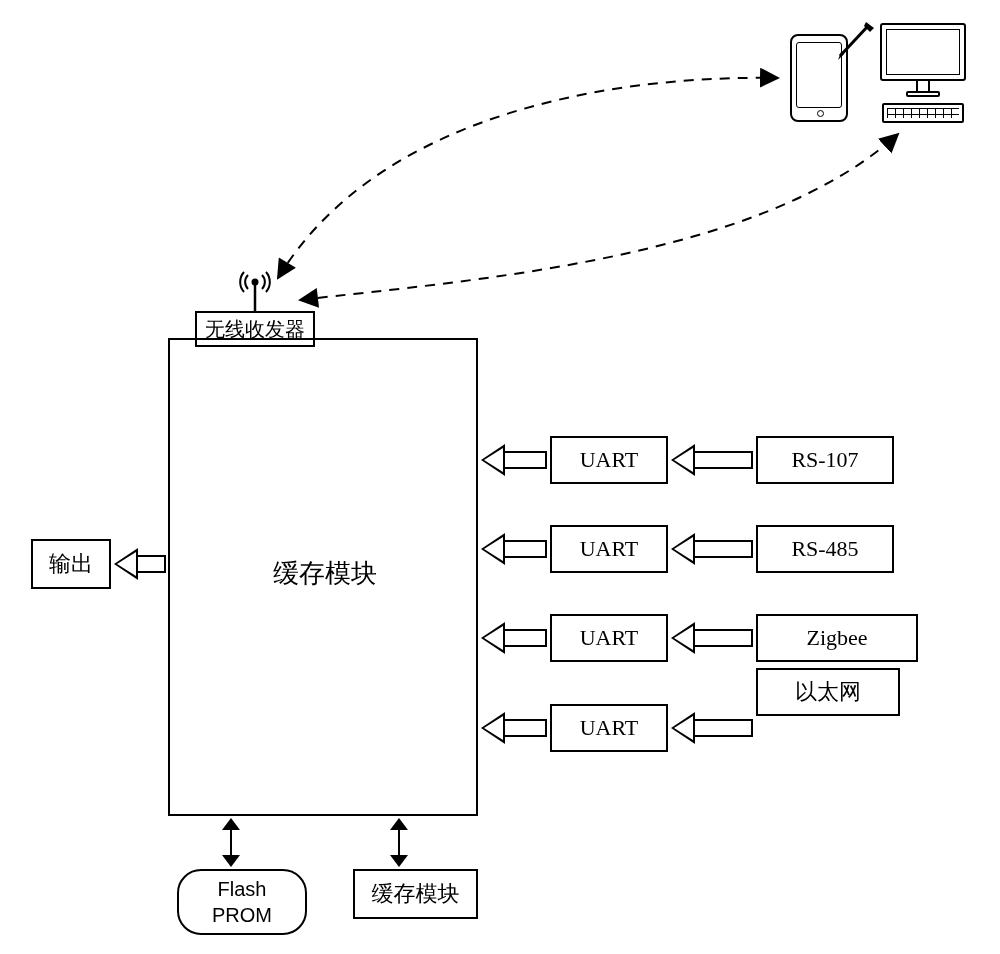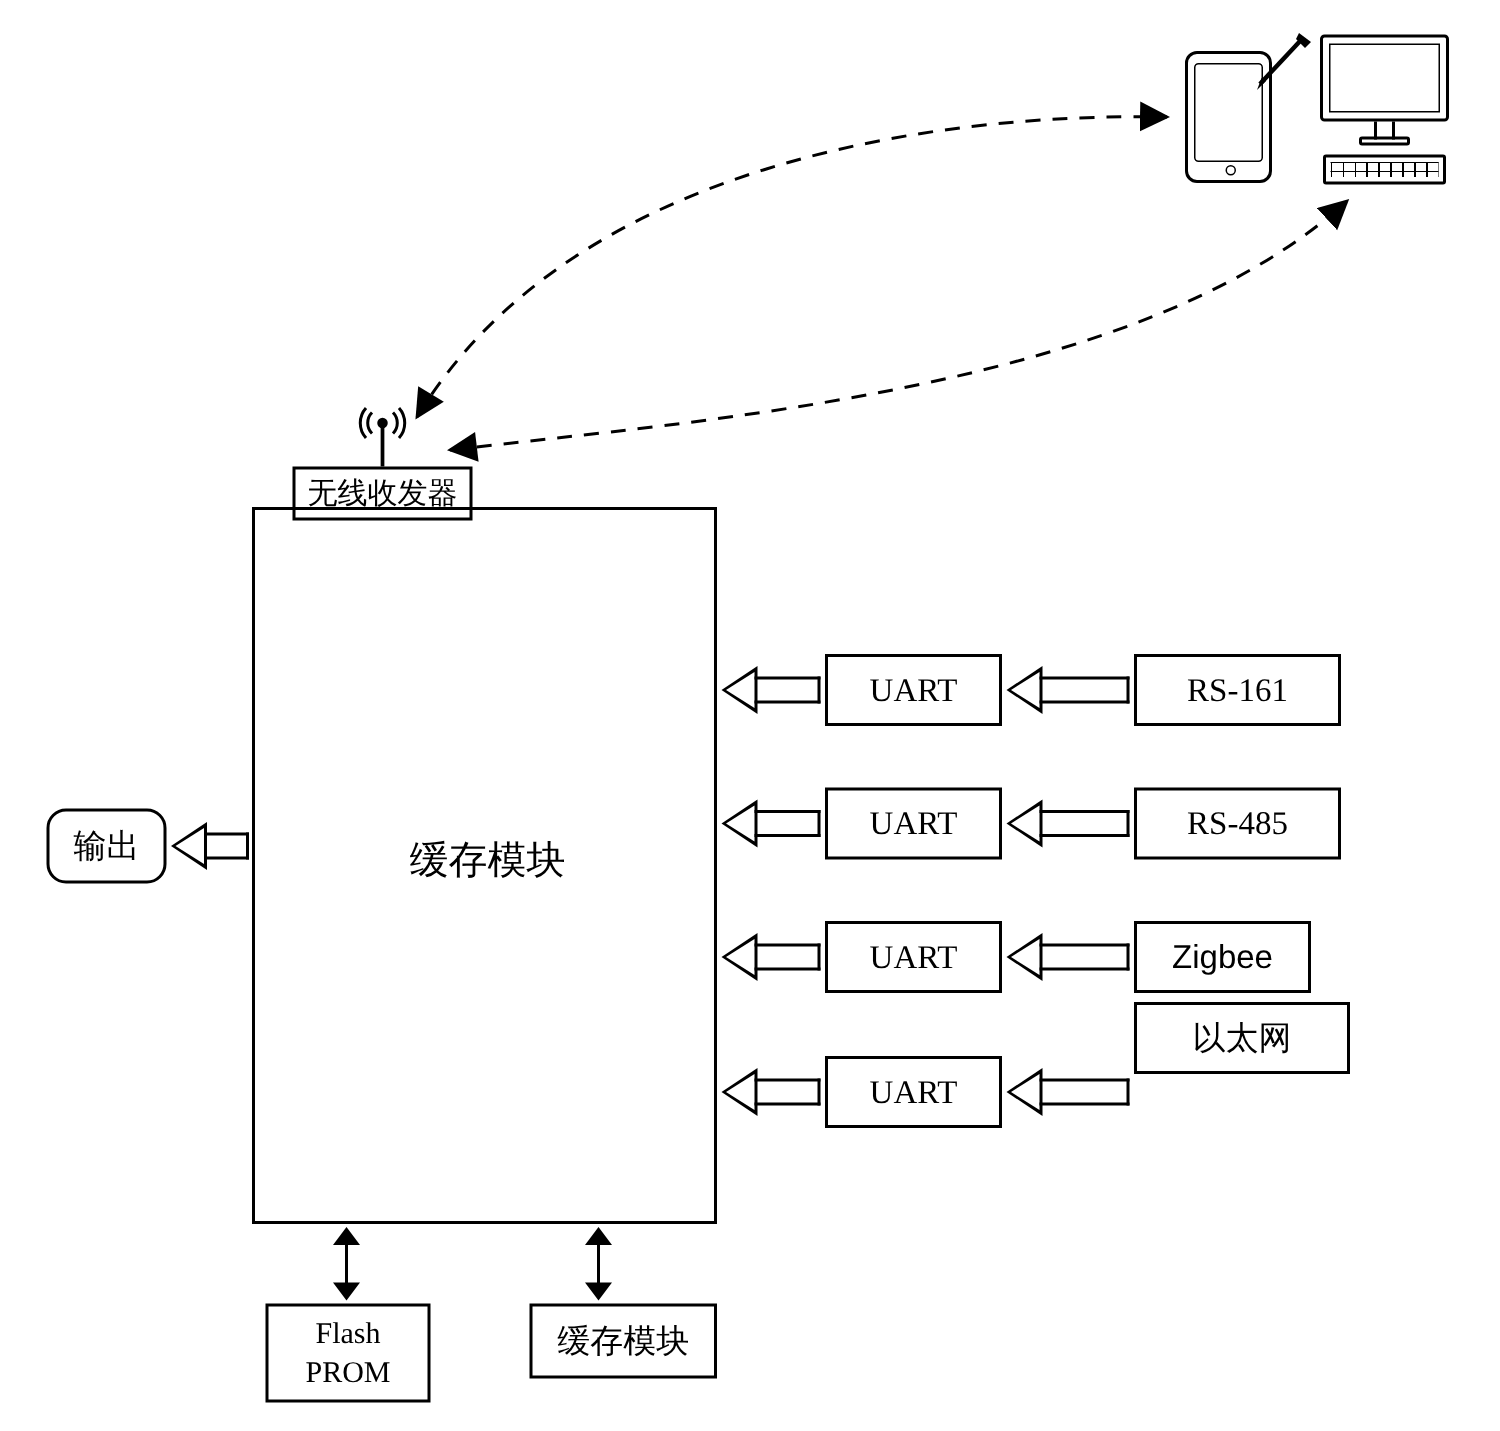--- a/index.html
+++ b/index.html
@@ -284,7 +284,7 @@
 </div>
 
 <div class="box rs232">
-  <span>RS-161</span>
+  <span>RS-107</span>
 </div>
 <div class="box rs485">
   <span>RS-485</span>

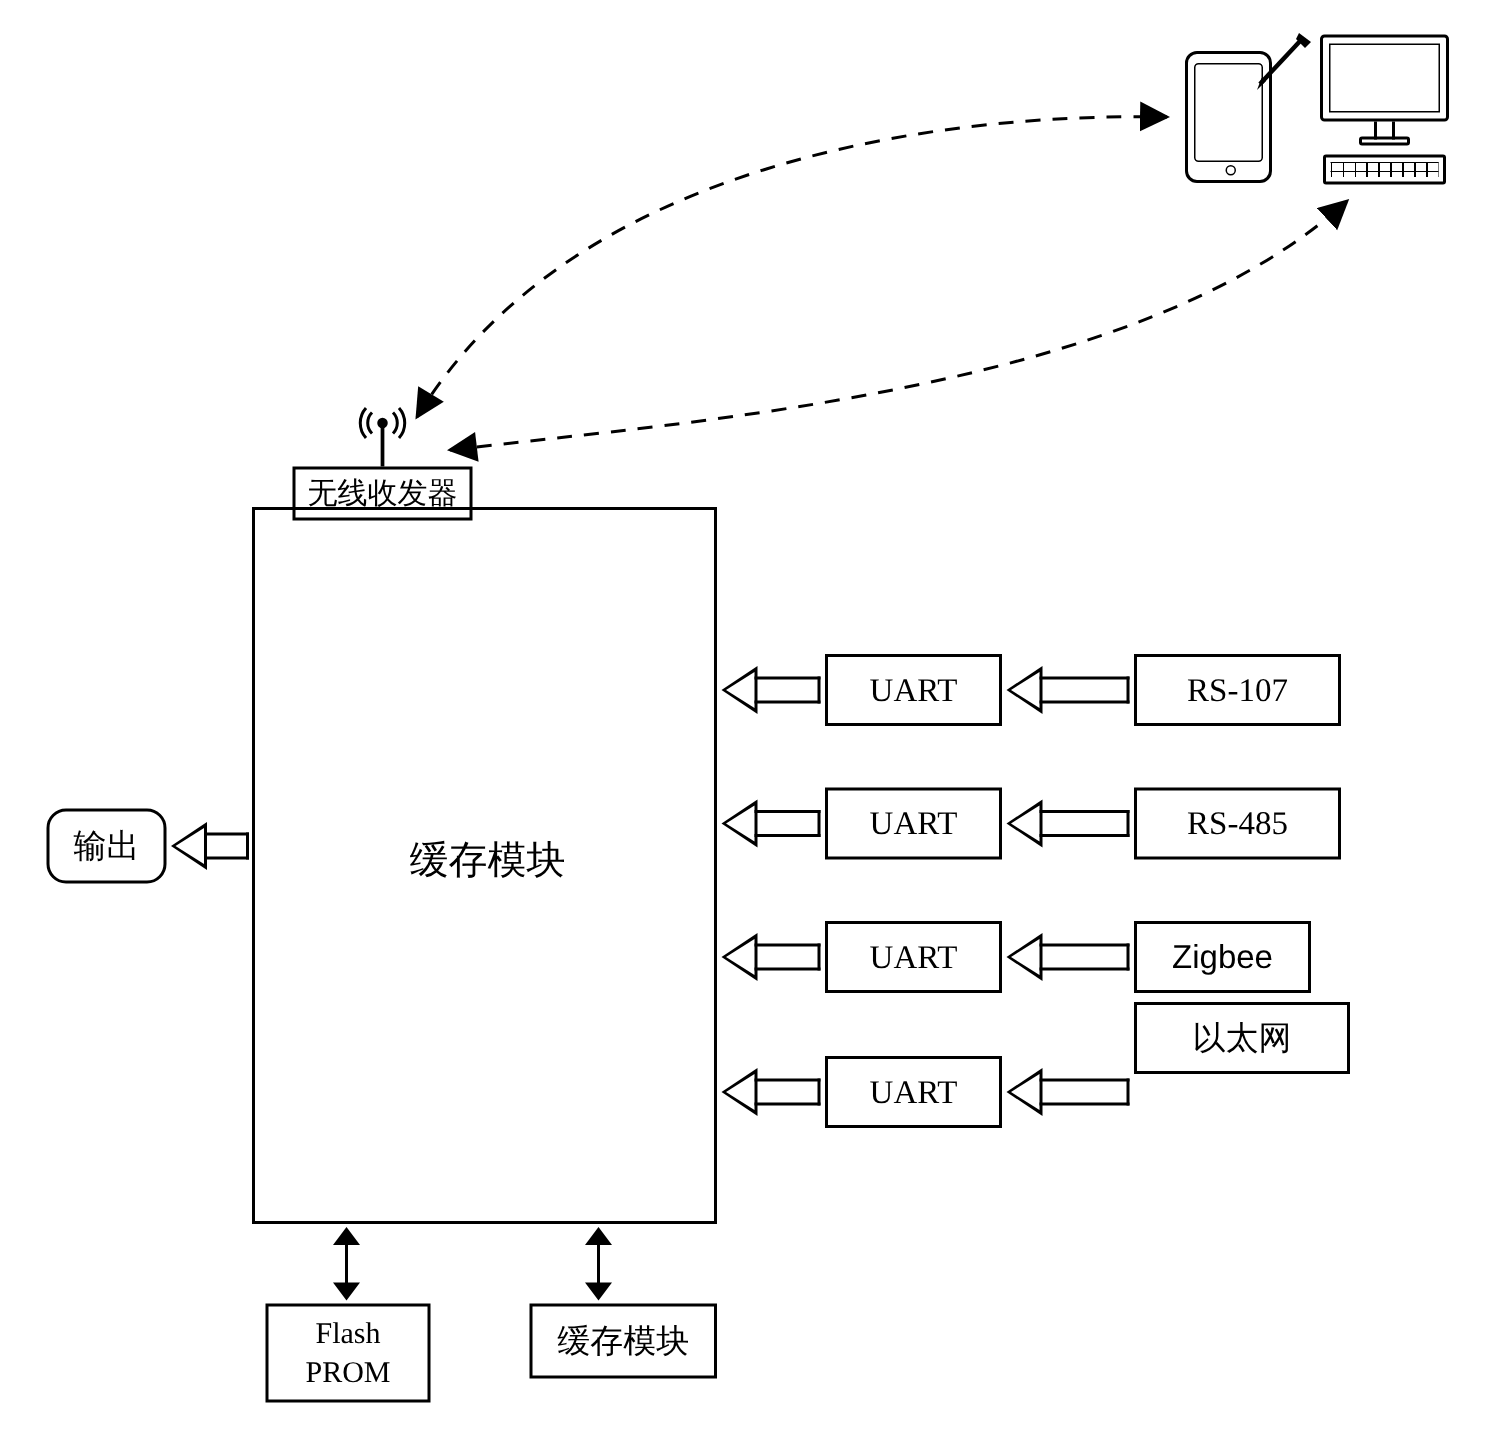--- a/index.html
+++ b/index.html
@@ -52,7 +52,7 @@
   
   .output {
     left: 31px; top: 539px;
-    width: 80px; height: 50px; border-radius: 13px;
+    width: 80px; height: 50px;
   }
 
   

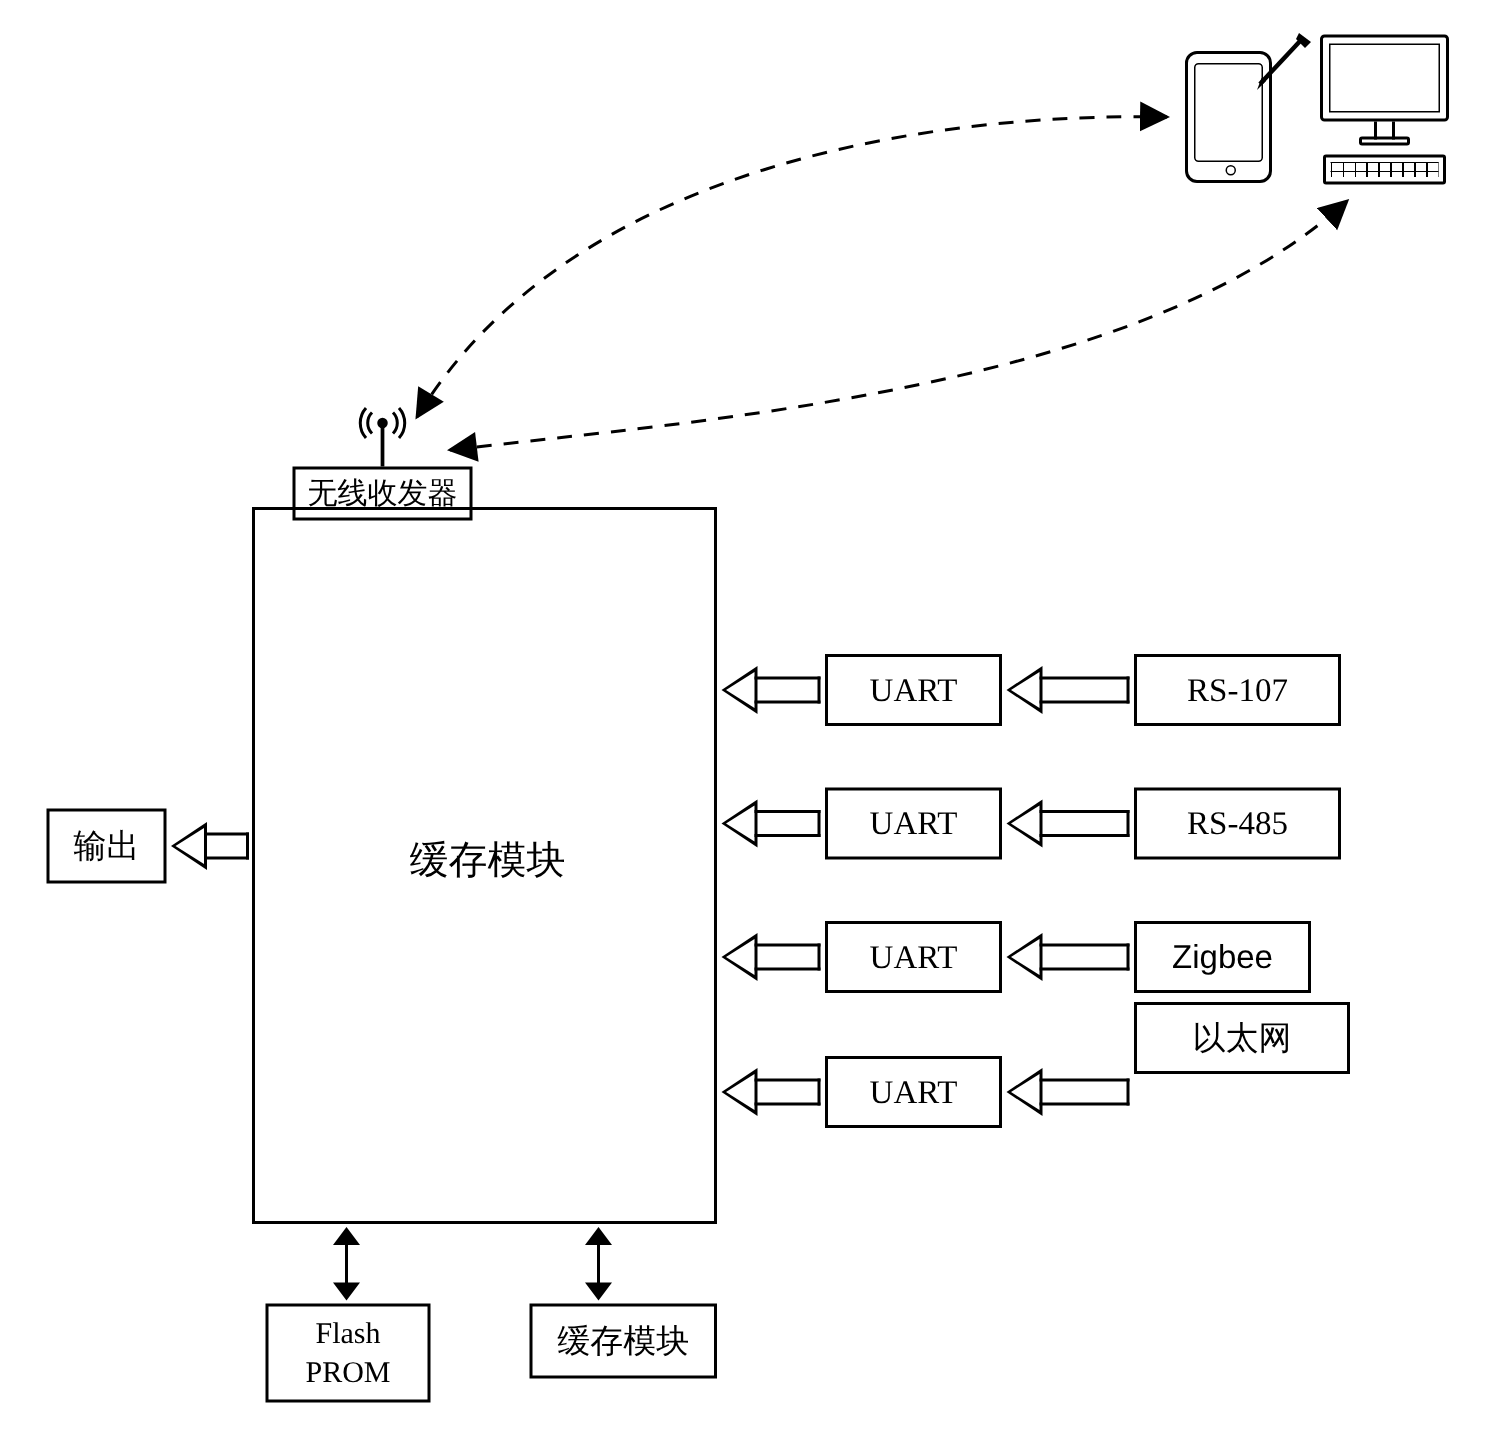--- a/index.html
+++ b/index.html
@@ -64,7 +64,7 @@
   
   .rs232   { left: 756px; top: 436px; width: 138px; height: 48px; font-family: "Times New Roman", serif; }
   .rs485   { left: 756px; top: 525px; width: 138px; height: 48px; font-family: Liberation Serif, serif; }
-  .zigbee  { left: 756px; top: 614px; width: 118px; height: 48px; font-family: Liberation Sans, sans-serif; }
+  .zigbee  { left: 756px; top: 614px; width: 162px; height: 48px; font-family: Liberation Serif, serif; }
   .ethernet{ left: 756px; top: 668px; width: 144px; height: 48px; }
 
   

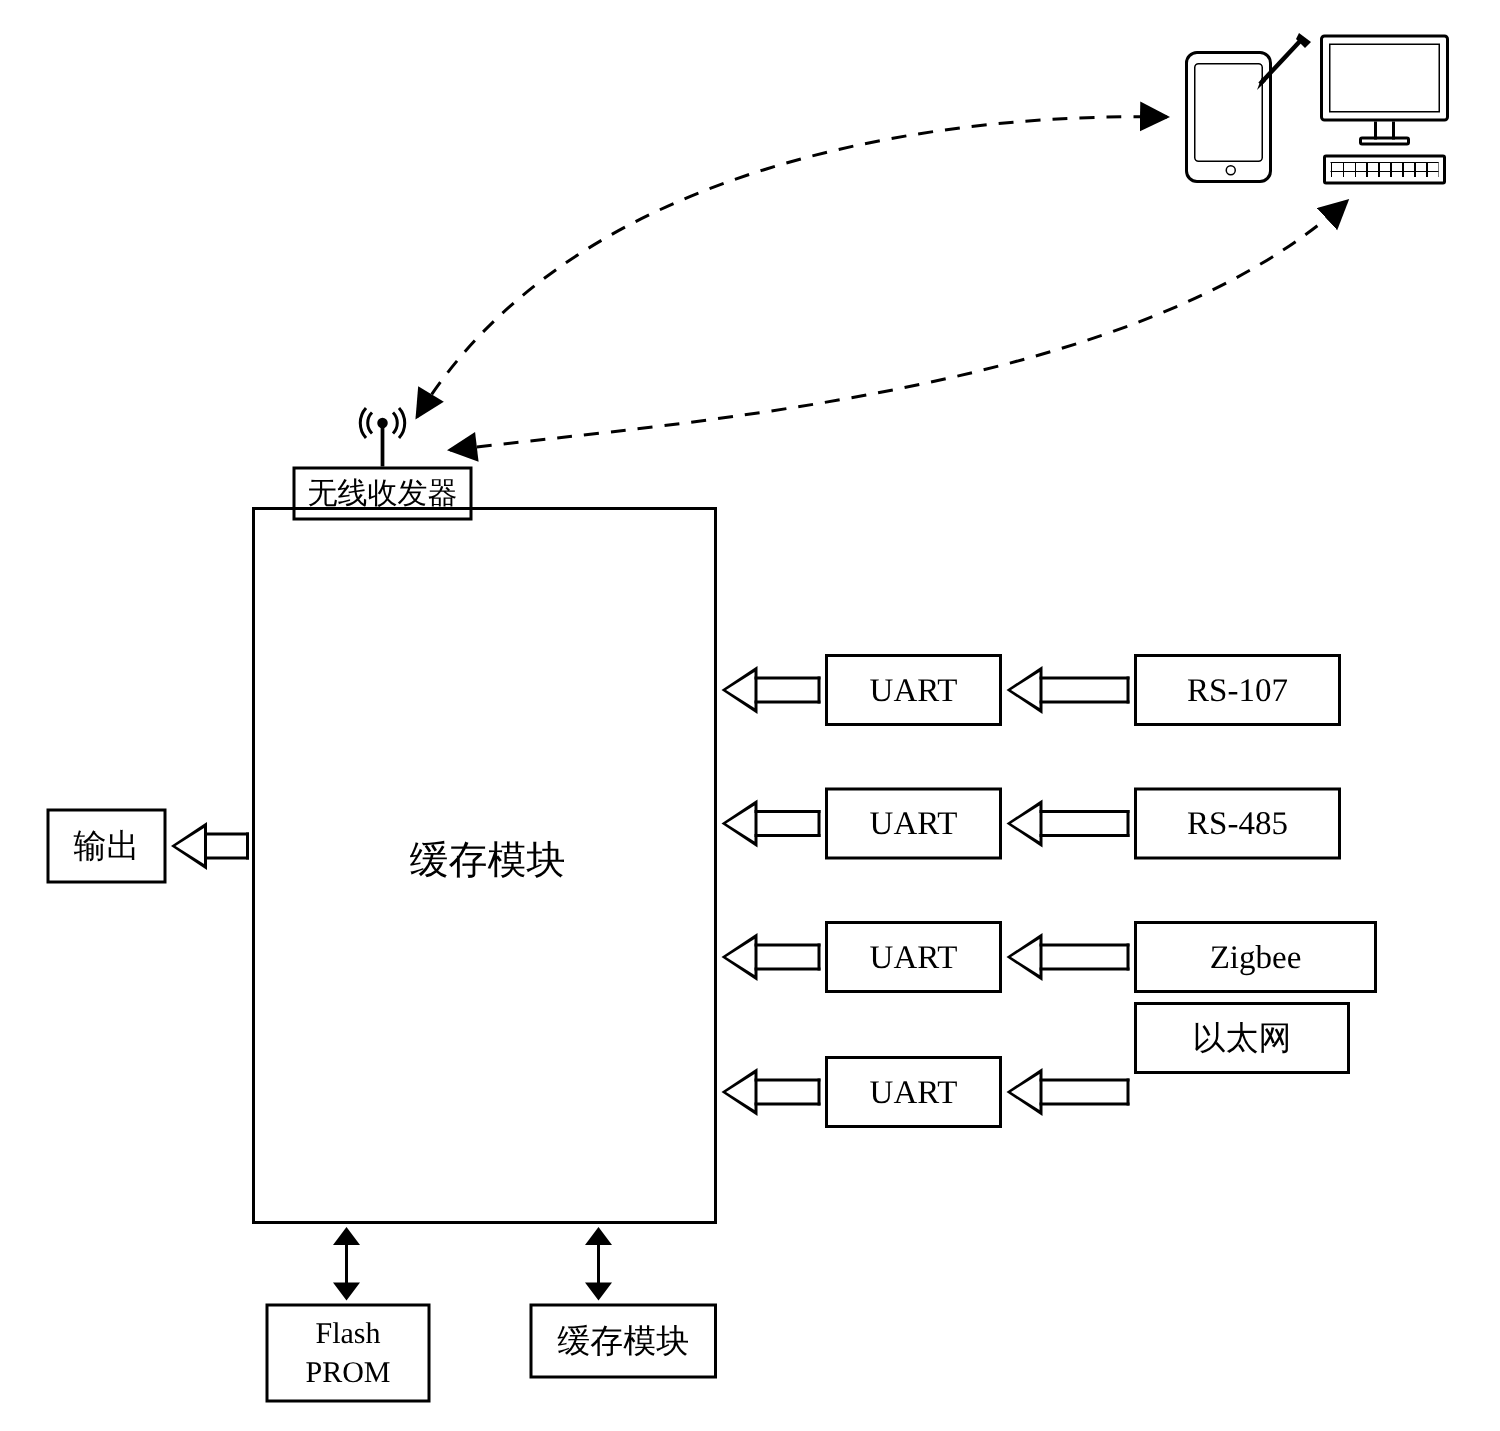--- a/index.html
+++ b/index.html
@@ -70,9 +70,10 @@
   
   .flash {
     left: 177px; top: 869px;
-    width: 110px; height: 66px;
-    font-family: Liberation Serif, serif;
+    width: 130px; height: 66px;
+    font-family: Liberation Sans, sans-serif;
     font-size: 20px;
+    border-radius: 24px;
   }
   .cache {
     left: 337px; top: 869px;

